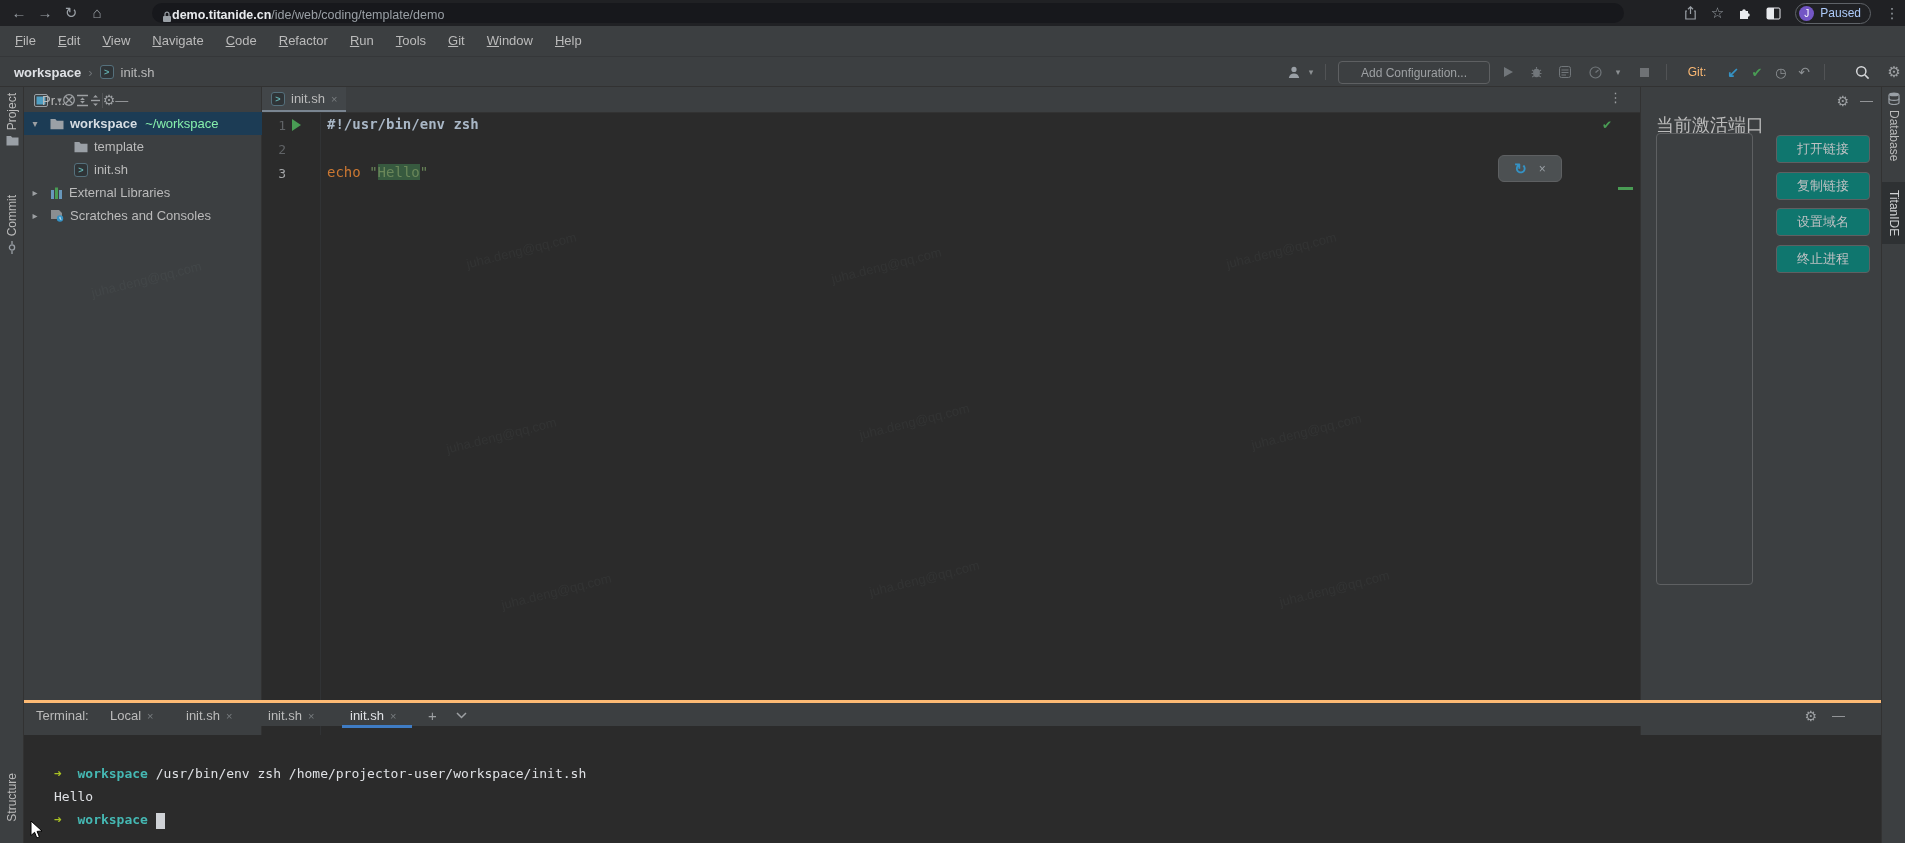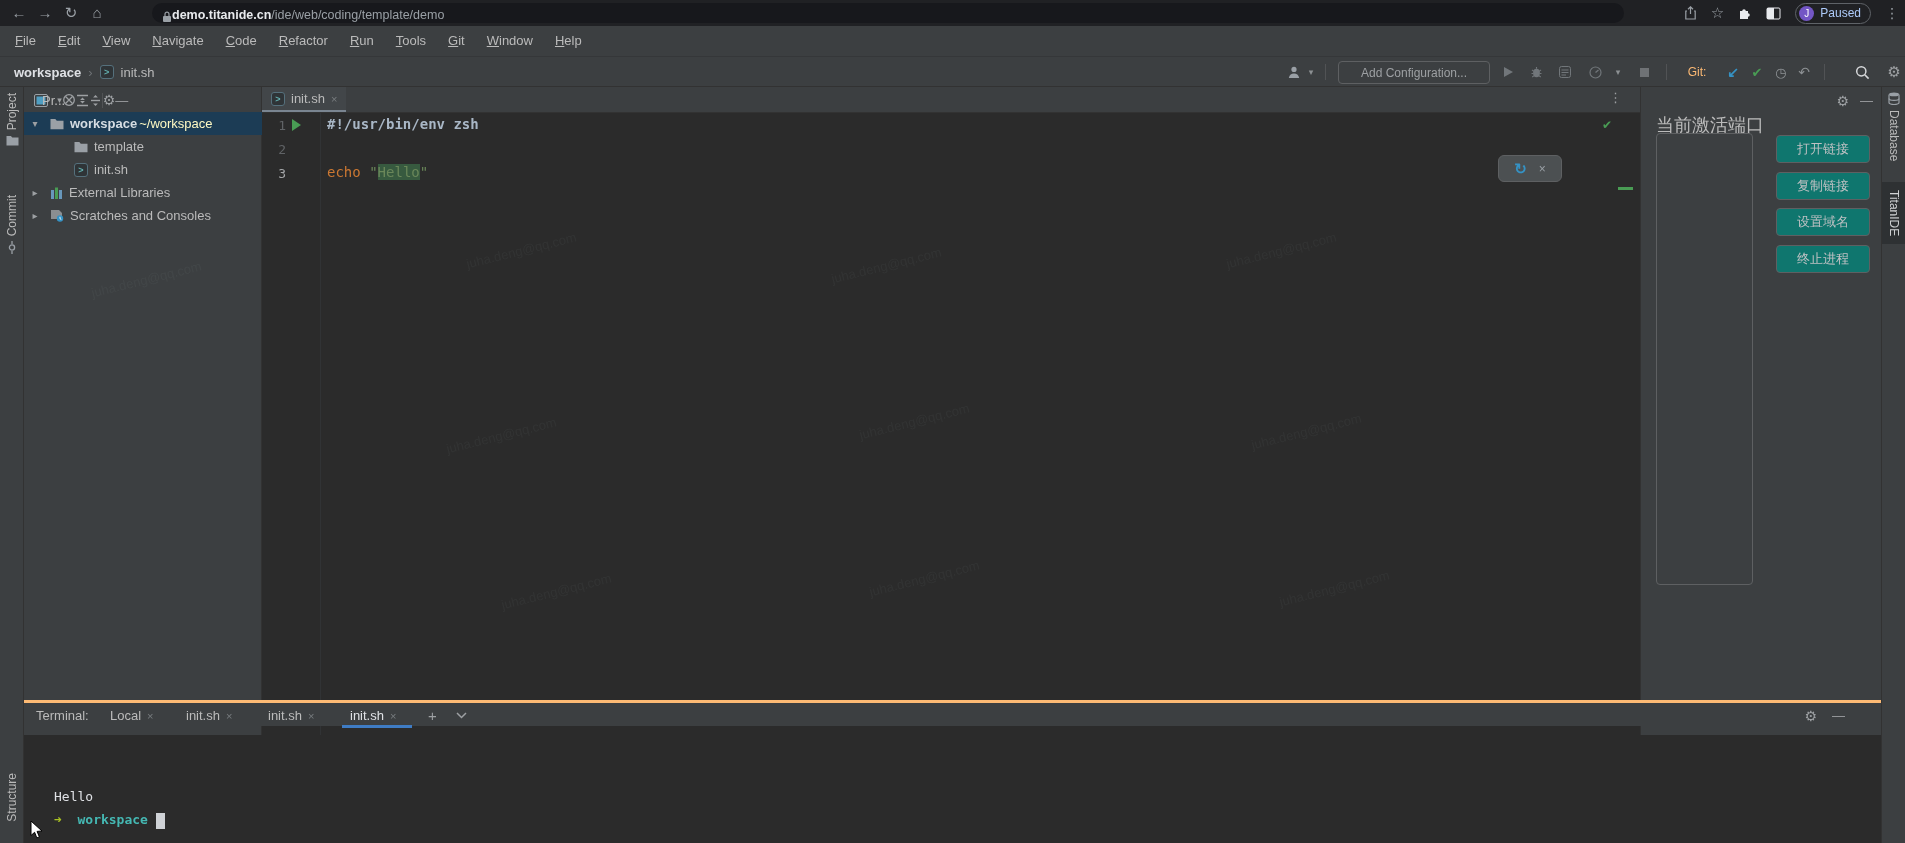--- a/index.html
+++ b/index.html
@@ -50,7 +50,7 @@
   .tree-sel{background:#1c3c55}
   .chev{width:14px;text-align:center;color:#9da0a3;font-size:10px}
   .tlabel{margin-left:6px}
-  .thint{margin-left:2px;color:#fef9c3}
+  .thint{margin-left:8px;color:#86efac}
   .scripticon{width:14px;height:14px;border-radius:3px;background:#2f3437;border:1px solid #55707c;color:#62b0b0;
               font-size:9px;font-weight:bold;display:flex;align-items:center;justify-content:center;box-sizing:border-box}
   

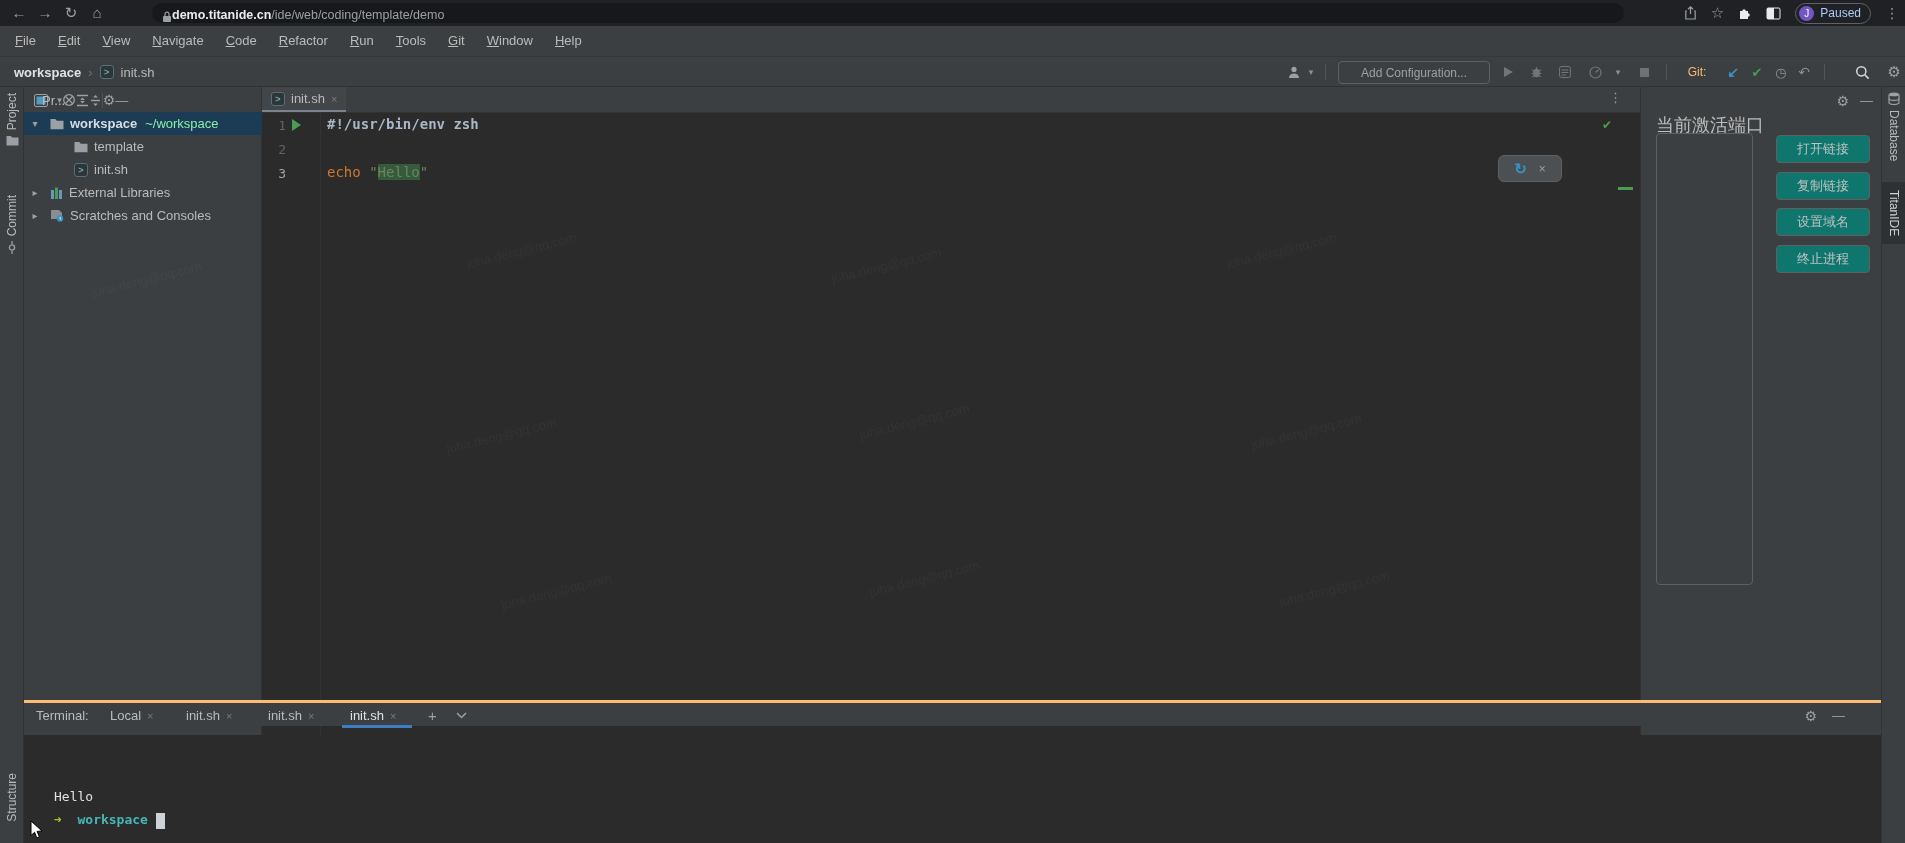--- a/index.html
+++ b/index.html
@@ -408,6 +408,7 @@
 </div>
 
 <div class="abs term-body">
+  <div class="tline" style="top:5px"><span style="color:#a8c023;font-weight:bold">➜</span><span>  </span><span style="color:#45b8b3;font-weight:bold">workspace</span><span> </span><span>/usr/bin/env zsh /home/projector-user/workspace/init.sh</span></div>
   <div class="tline" style="top:28px">Hello</div>
   <div class="tline" style="top:51px"><span style="color:#a8c023;font-weight:bold">➜</span><span>  </span><span style="color:#45b8b3;font-weight:bold">workspace</span><span class="cursor-block"></span></div>
 </div>

